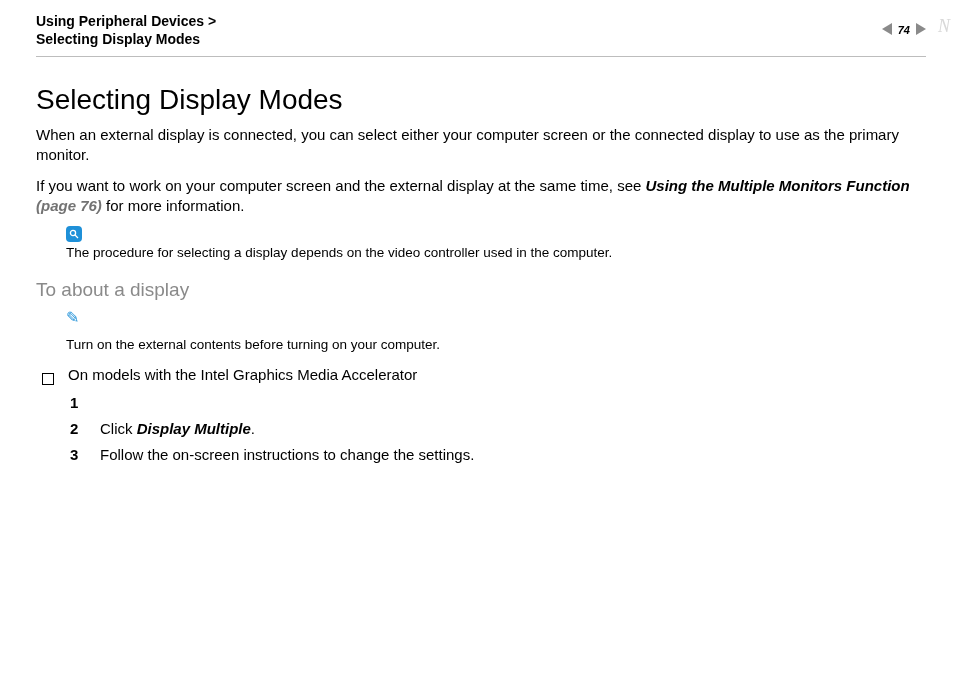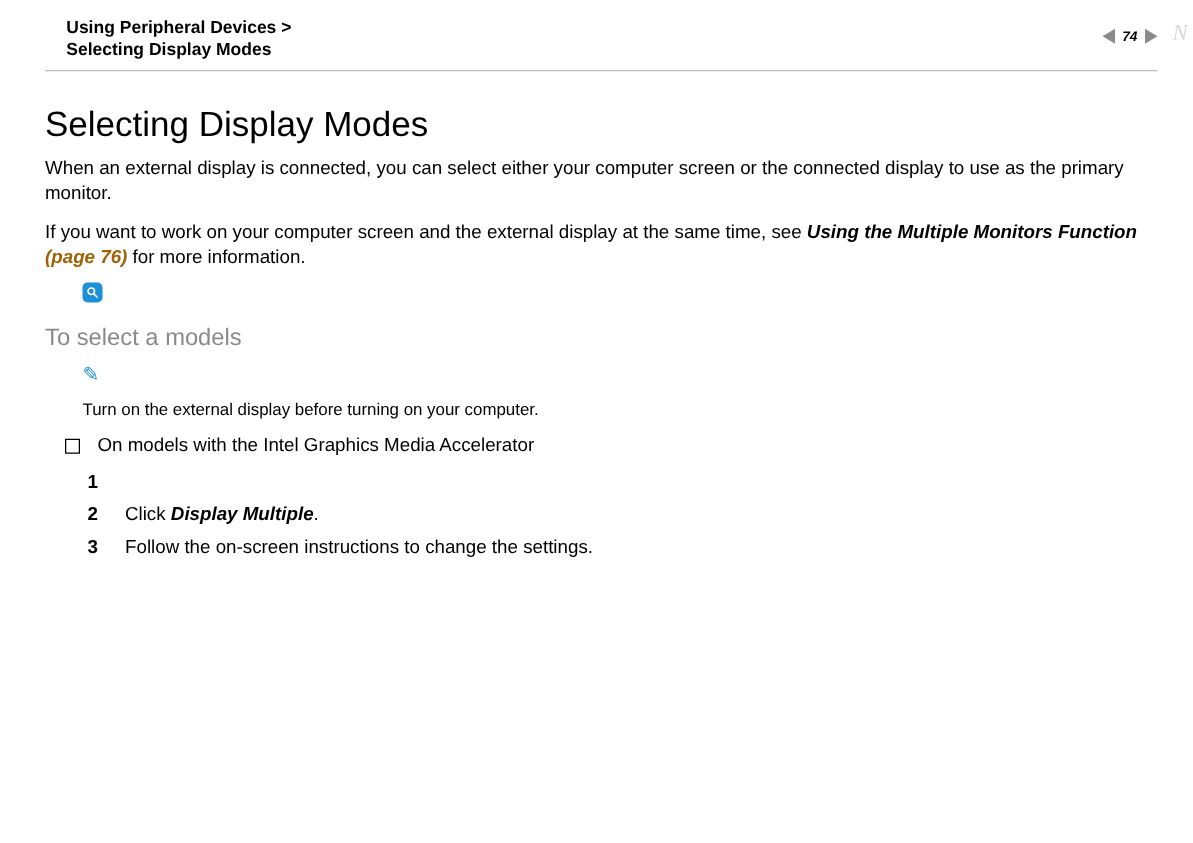--- a/index.html
+++ b/index.html
@@ -24,7 +24,6 @@
     display: flex;
     justify-content: space-between;
     align-items: center;
-    margin-left: 17px;
   }
   .breadcrumb {
     font-weight: bold;

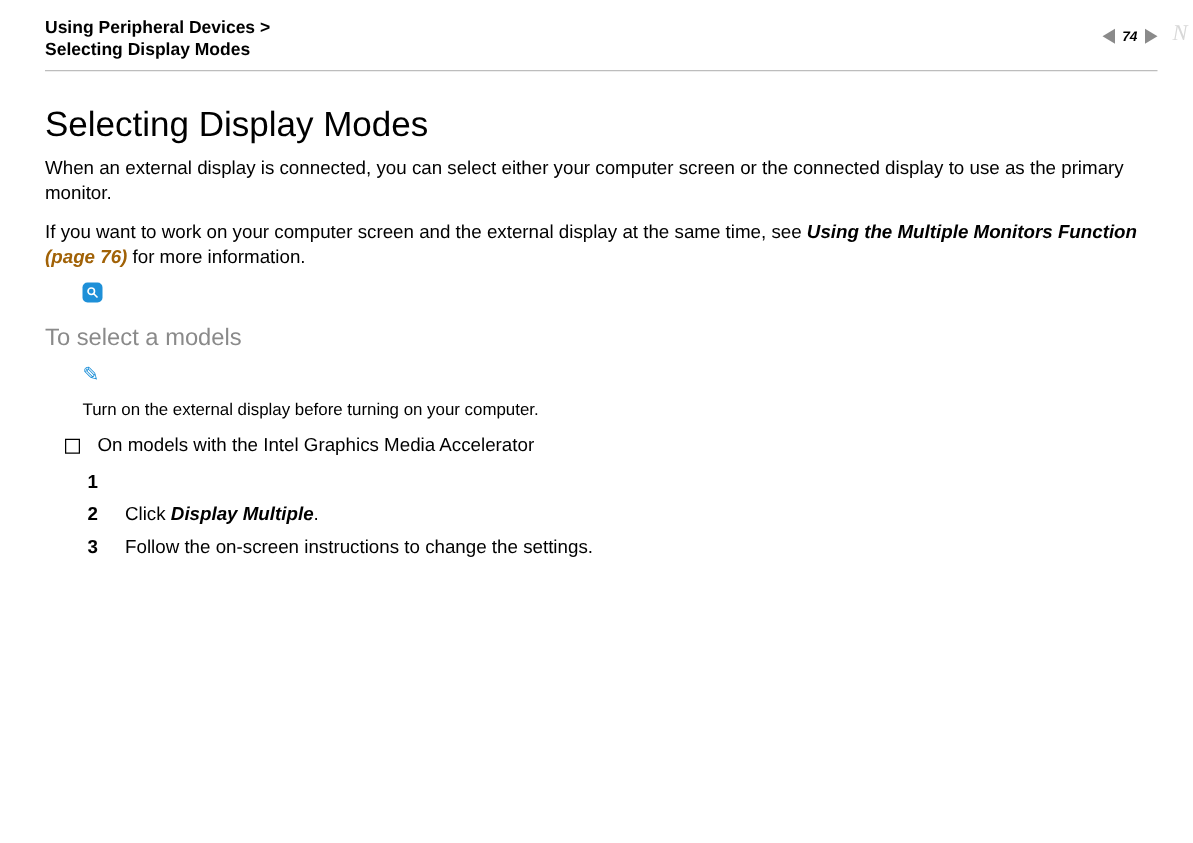--- a/index.html
+++ b/index.html
@@ -61,7 +61,7 @@
   }
   .bold { font-weight: bold; font-style: italic; }
   .link {
-    color: #a16207;
+    color: #737373;
     cursor: pointer;
   }
   .note-block {

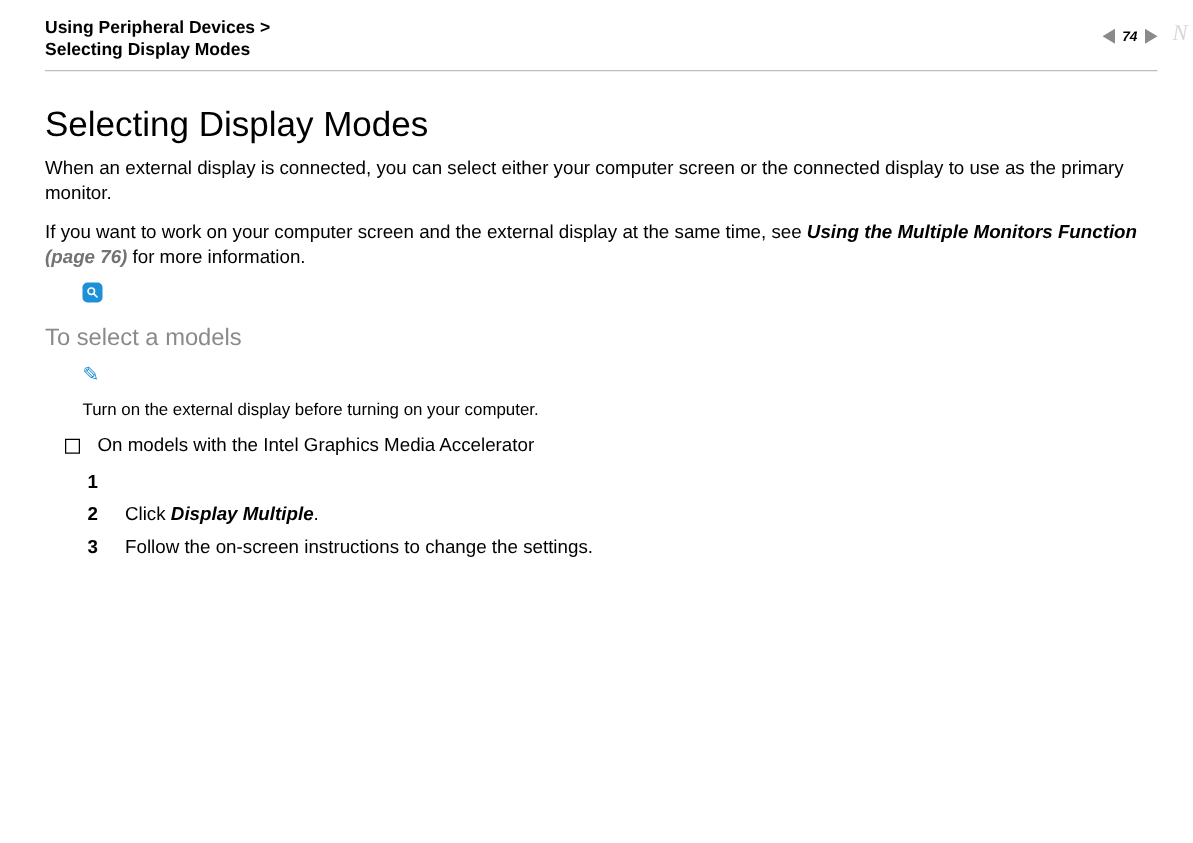--- a/index.html
+++ b/index.html
@@ -169,6 +169,7 @@
             <line x1="6" y1="6" x2="9" y2="9" stroke="#fff" stroke-width="1.3"></line>
           </svg>
       </span>
+      <span class="note-line">The procedure for selecting a display depends on the video controller used in the computer.</span>
     </div>
 
     <h2 class="subhead">To select a models</h2>

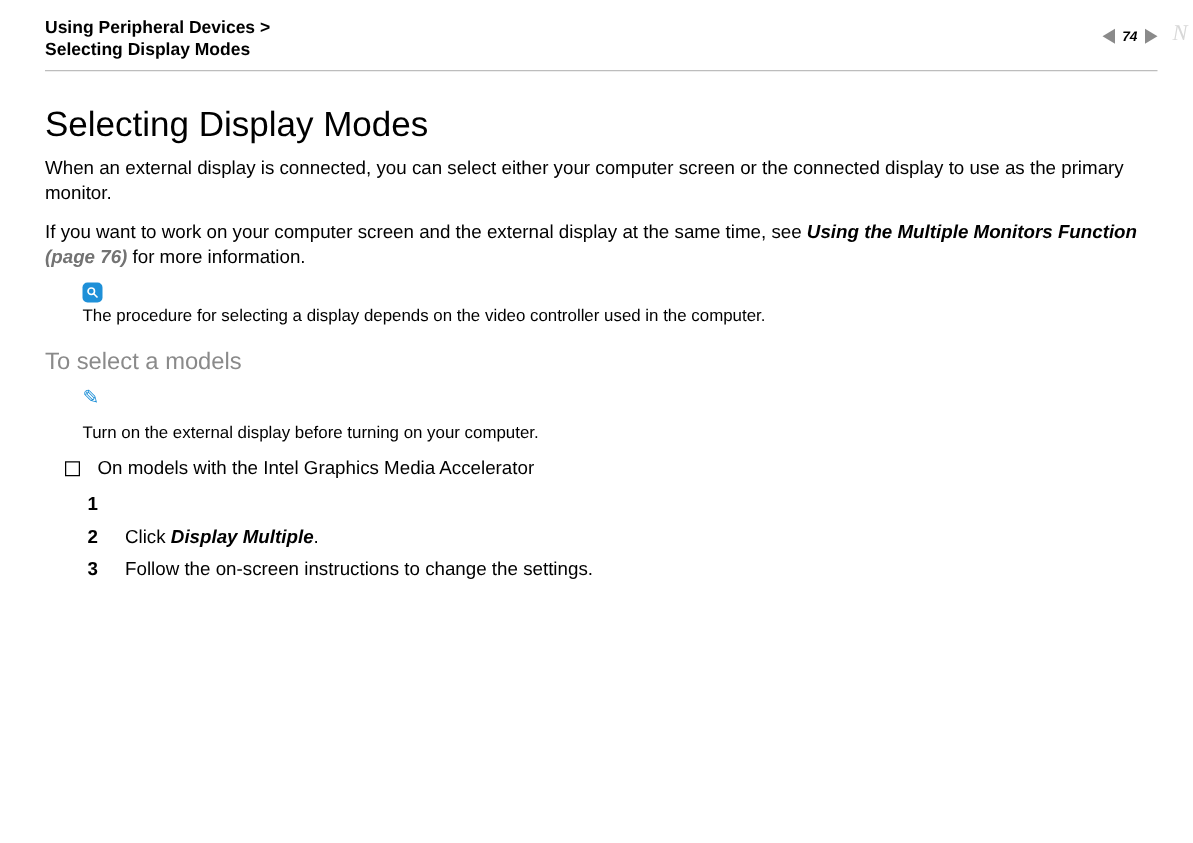--- a/index.html
+++ b/index.html
@@ -172,7 +172,7 @@
       <span class="note-line">The procedure for selecting a display depends on the video controller used in the computer.</span>
     </div>
 
-    <h2 class="subhead">To select a models</h2>
+    <h2 class="subhead">To about a display</h2>
 
     <div class="tip-block">
       <span class="pencil-icon">✎</span>

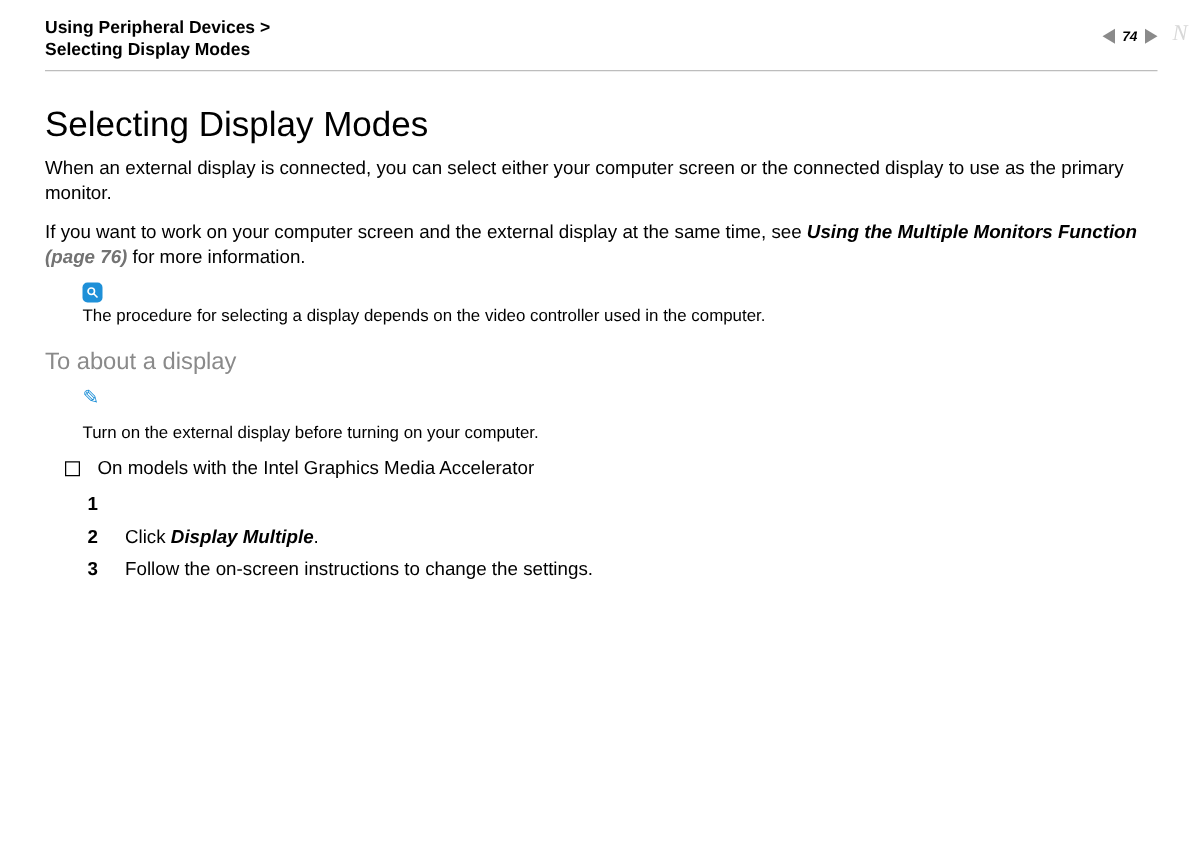--- a/index.html
+++ b/index.html
@@ -176,7 +176,7 @@
 
     <div class="tip-block">
       <span class="pencil-icon">✎</span>
-      <span class="note-line tip-extra">Turn on the external display before turning on your computer.</span>
+      <span class="note-line tip-extra">Turn on the external contents before turning on your computer.</span>
     </div>
 
     <div class="bullet-row">

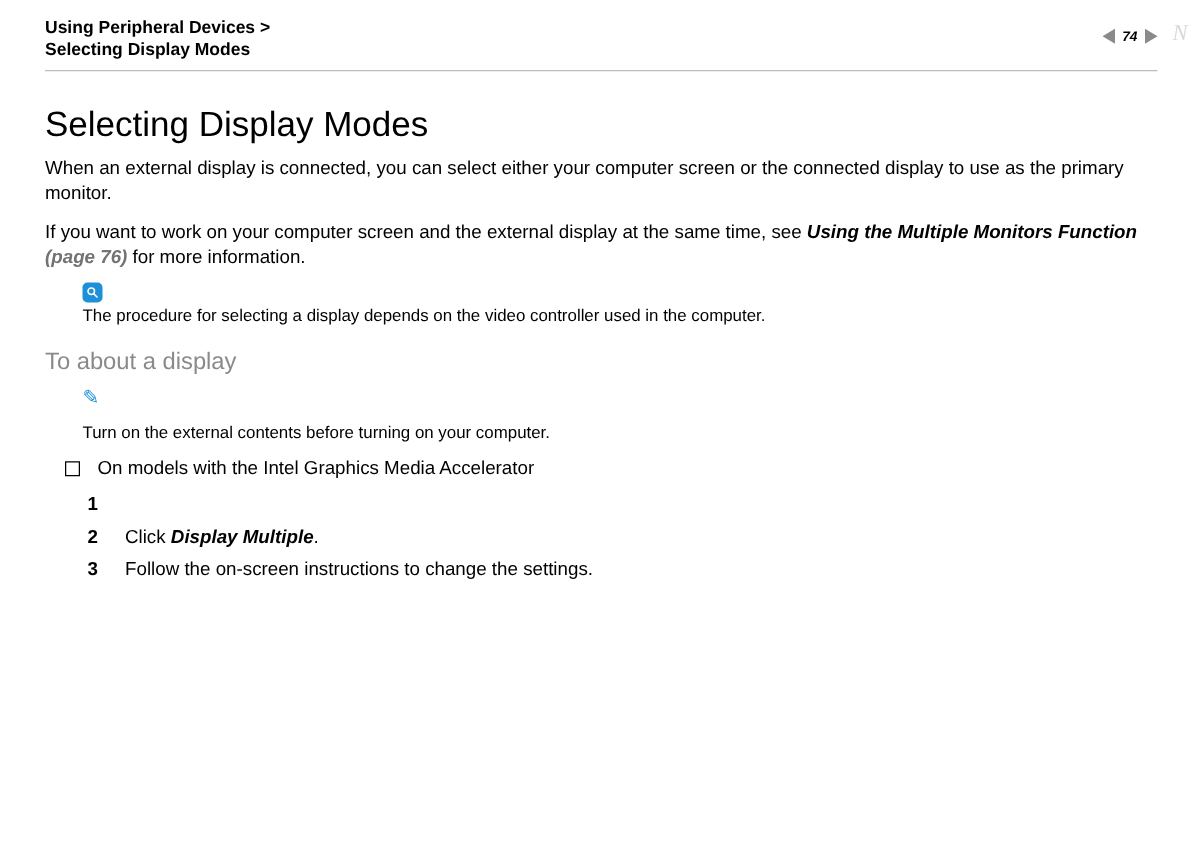--- a/index.html
+++ b/index.html
@@ -101,8 +101,9 @@
   .bullet-row {
     display: flex;
     gap: 14px;
-    margin-left: 16px;
+    margin-left: 6px;
     margin-bottom: 8px;
+    align-items: flex-end;
   }
   .bullet-mark {
     width: 10px; height: 10px;

